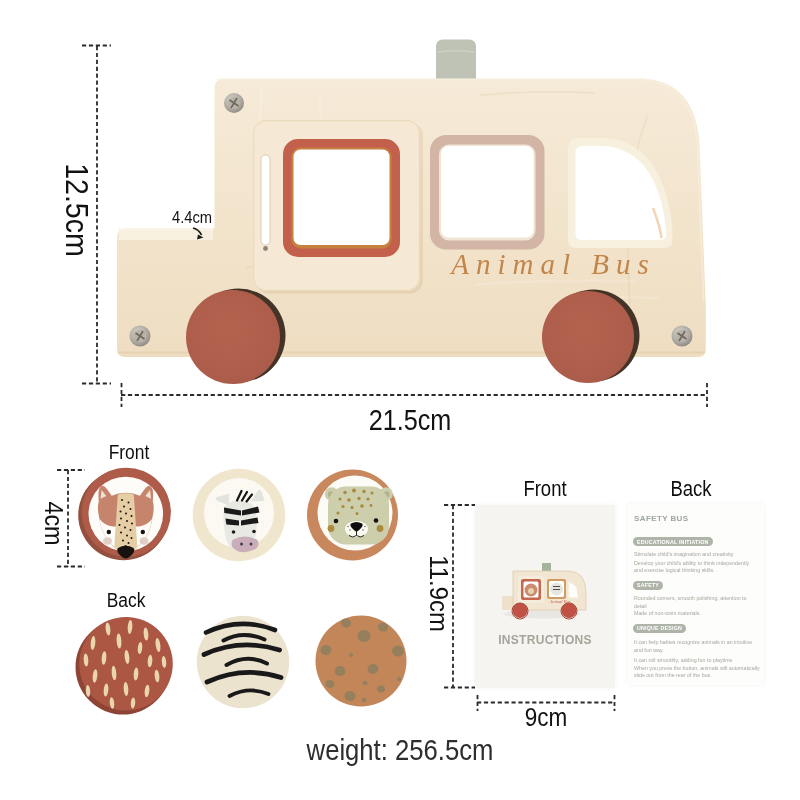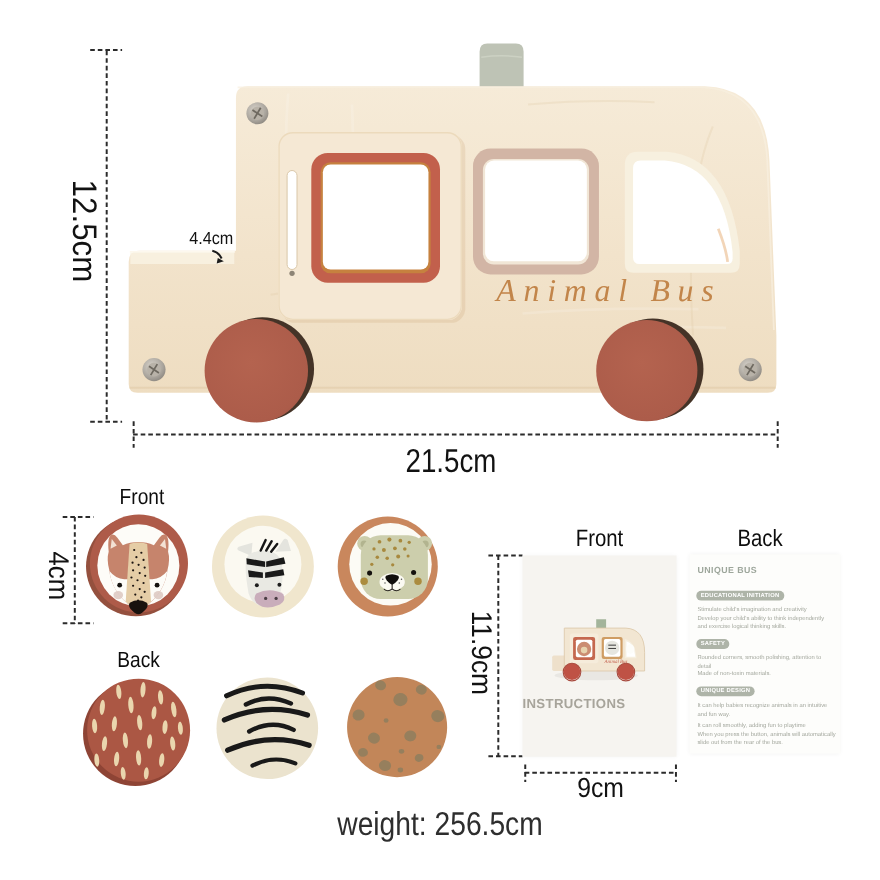--- a/index.html
+++ b/index.html
@@ -332,7 +332,7 @@
 
 <div style="position:absolute;left:627px;top:504px;width:137px;height:181px;background:#fdfdfb;box-shadow:0 0 4px rgba(0,0,0,0.05);overflow:hidden;">
 
-<div style="position:absolute;left:7px;top:10px;font-size:8px;font-weight:bold;letter-spacing:0.4px;color:#9da69b;">UNIQUE BUS</div>
+<div style="position:absolute;left:7px;top:10px;font-size:8px;font-weight:bold;letter-spacing:0.4px;color:#9da69b;">SAFETY BUS</div>
 
 <div style="position:absolute;left:6px;top:33px;background:#aeb4a8;color:#fff;font-size:5.3px;font-weight:bold;letter-spacing:0.2px;padding:1.5px 4px;border-radius:4.5px;">EDUCATIONAL INITIATION</div>
 

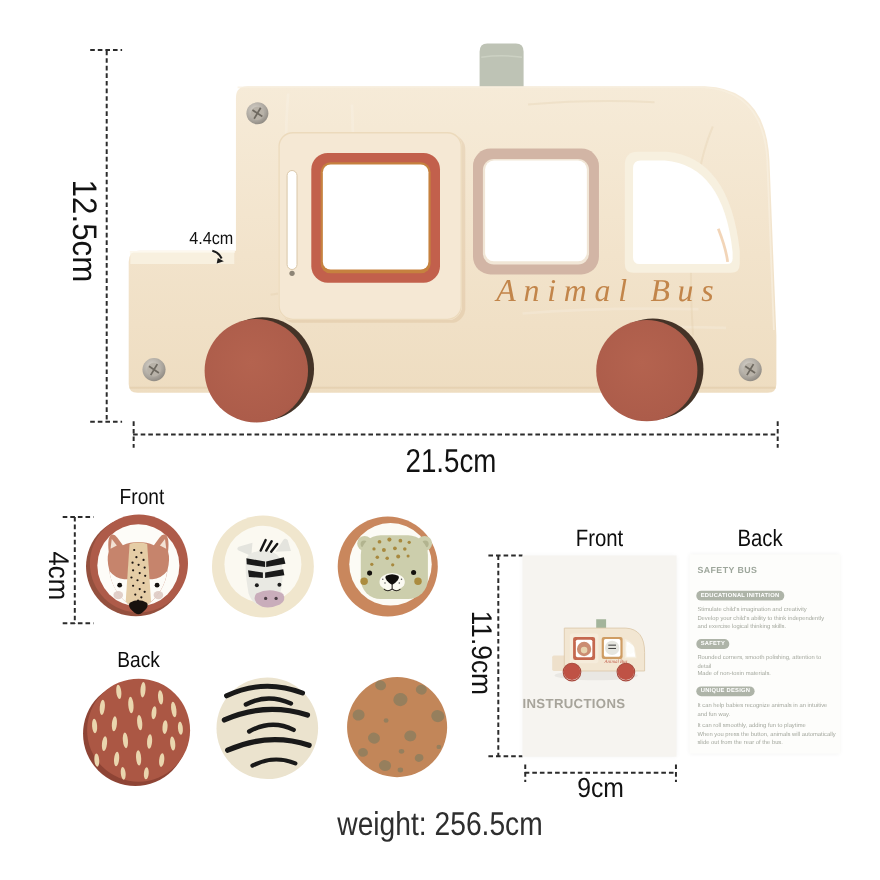--- a/index.html
+++ b/index.html
@@ -328,7 +328,7 @@
 <circle cx="73" cy="63" r="8" fill="none" stroke="#a84a3e" stroke-width="1"></circle>
 </svg>
 
-<div style="position:absolute;left:475px;top:632.5px;width:140px;text-align:left;font-size:12px;font-weight:bold;letter-spacing:0.3px;color:#a7a49b;">INSTRUCTIONS</div>
+<div style="position:absolute;left:475px;top:632.5px;width:140px;text-align:center;font-size:12px;font-weight:bold;letter-spacing:0.3px;color:#a7a49b;">INSTRUCTIONS</div>
 
 <div style="position:absolute;left:627px;top:504px;width:137px;height:181px;background:#fdfdfb;box-shadow:0 0 4px rgba(0,0,0,0.05);overflow:hidden;">
 

